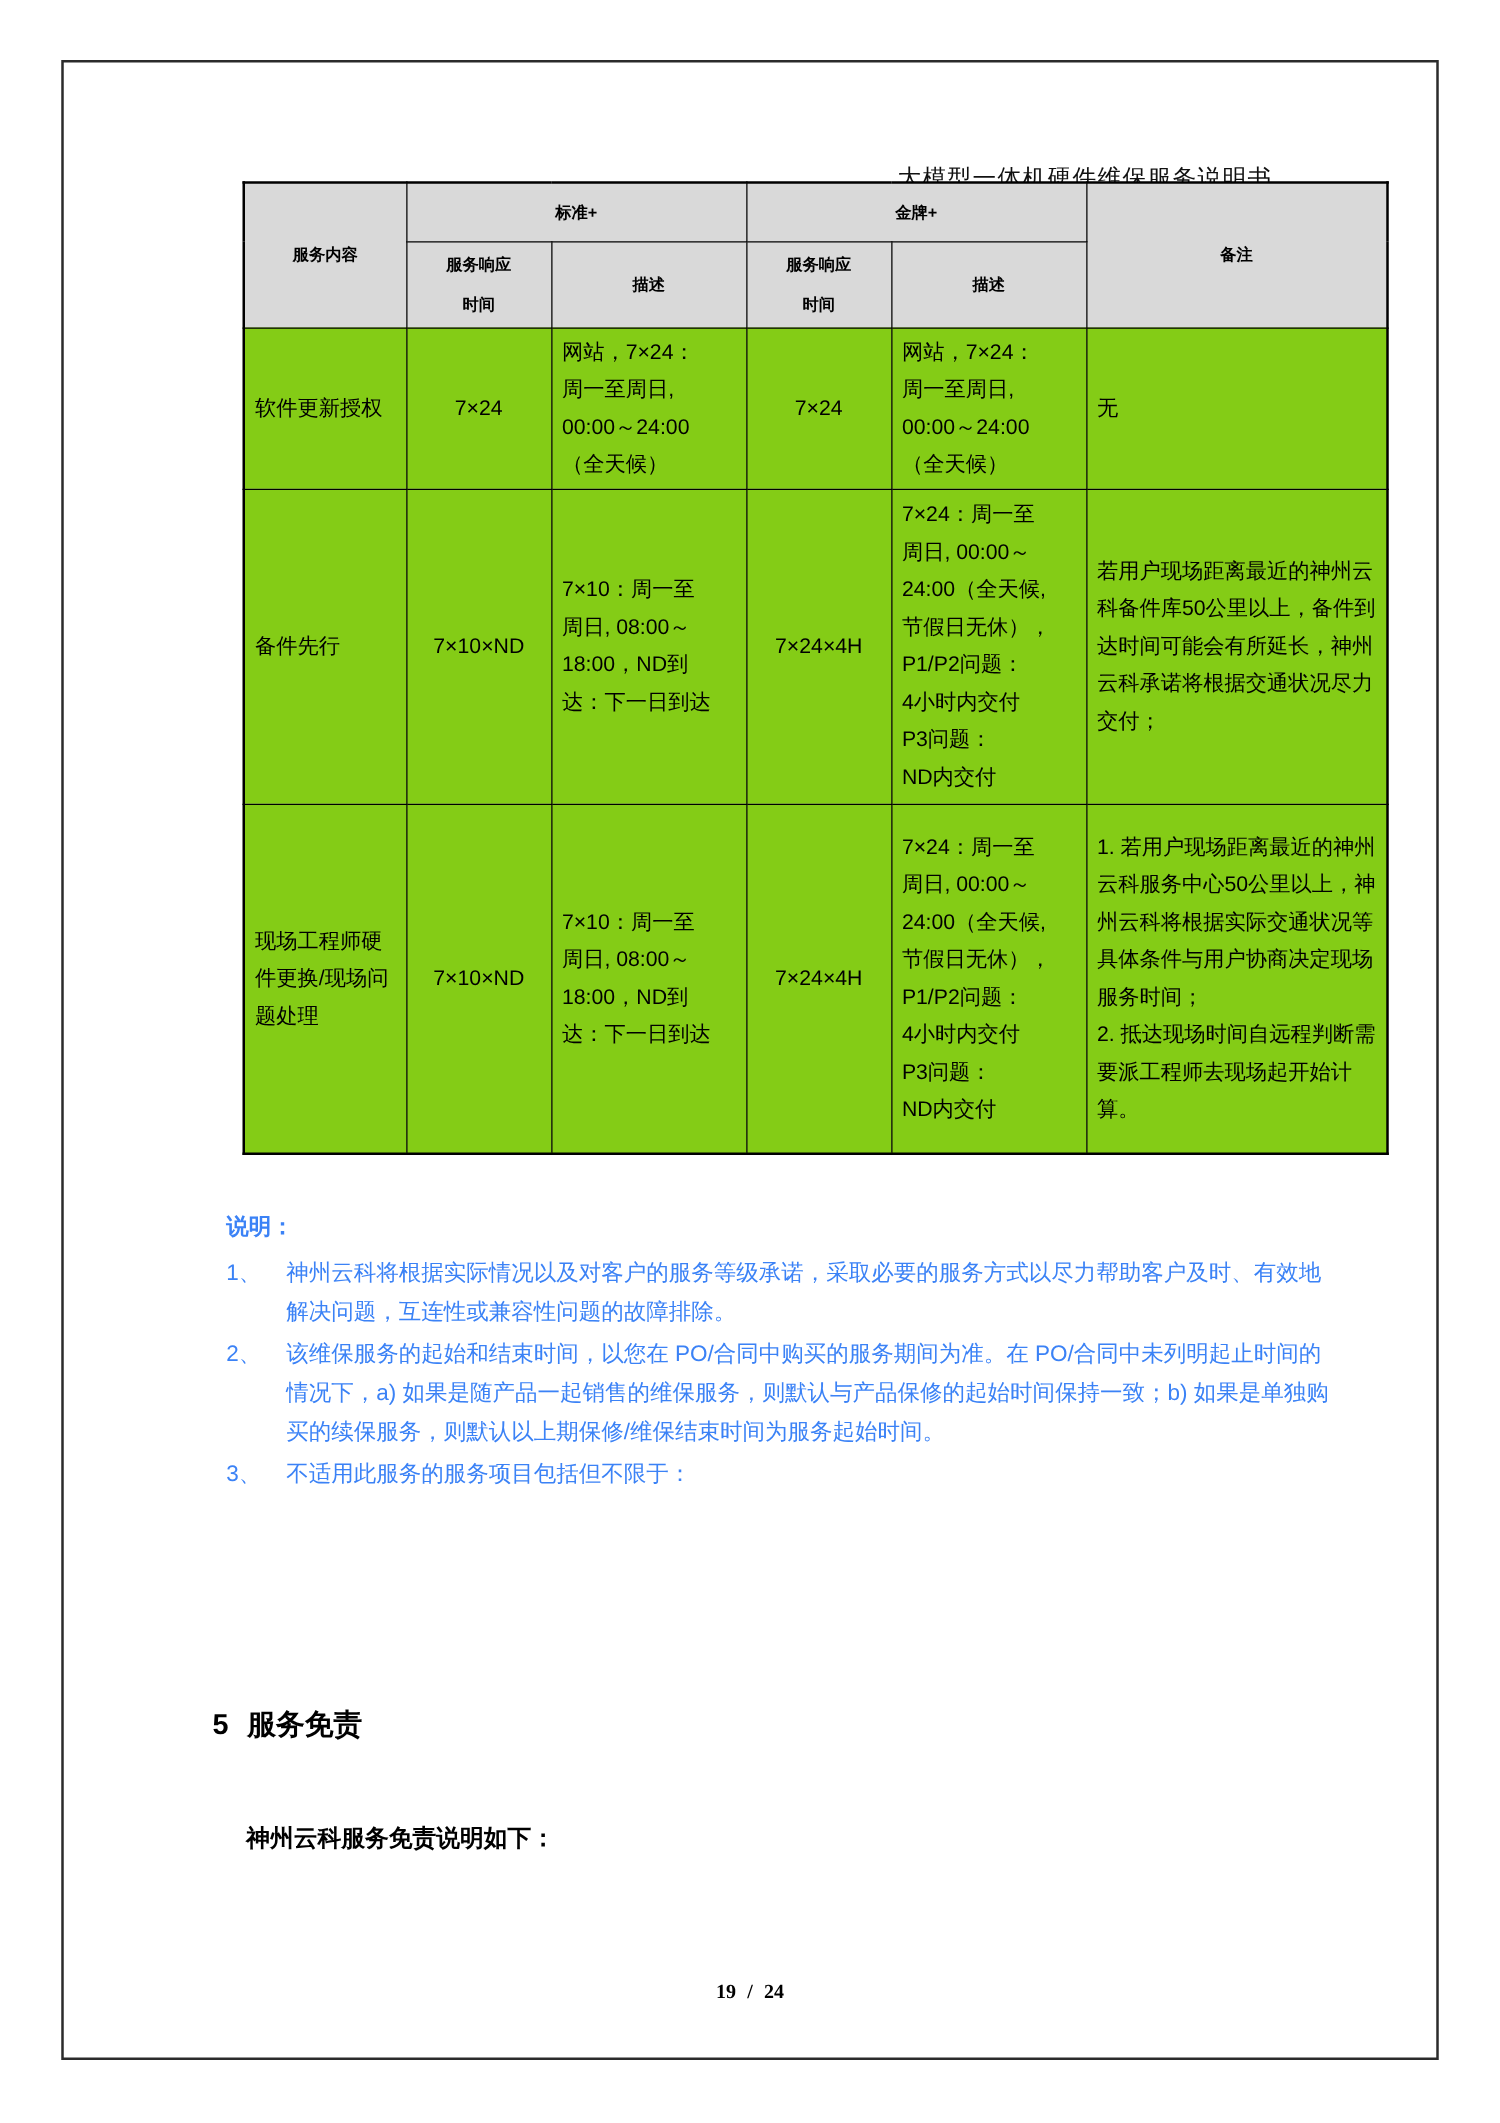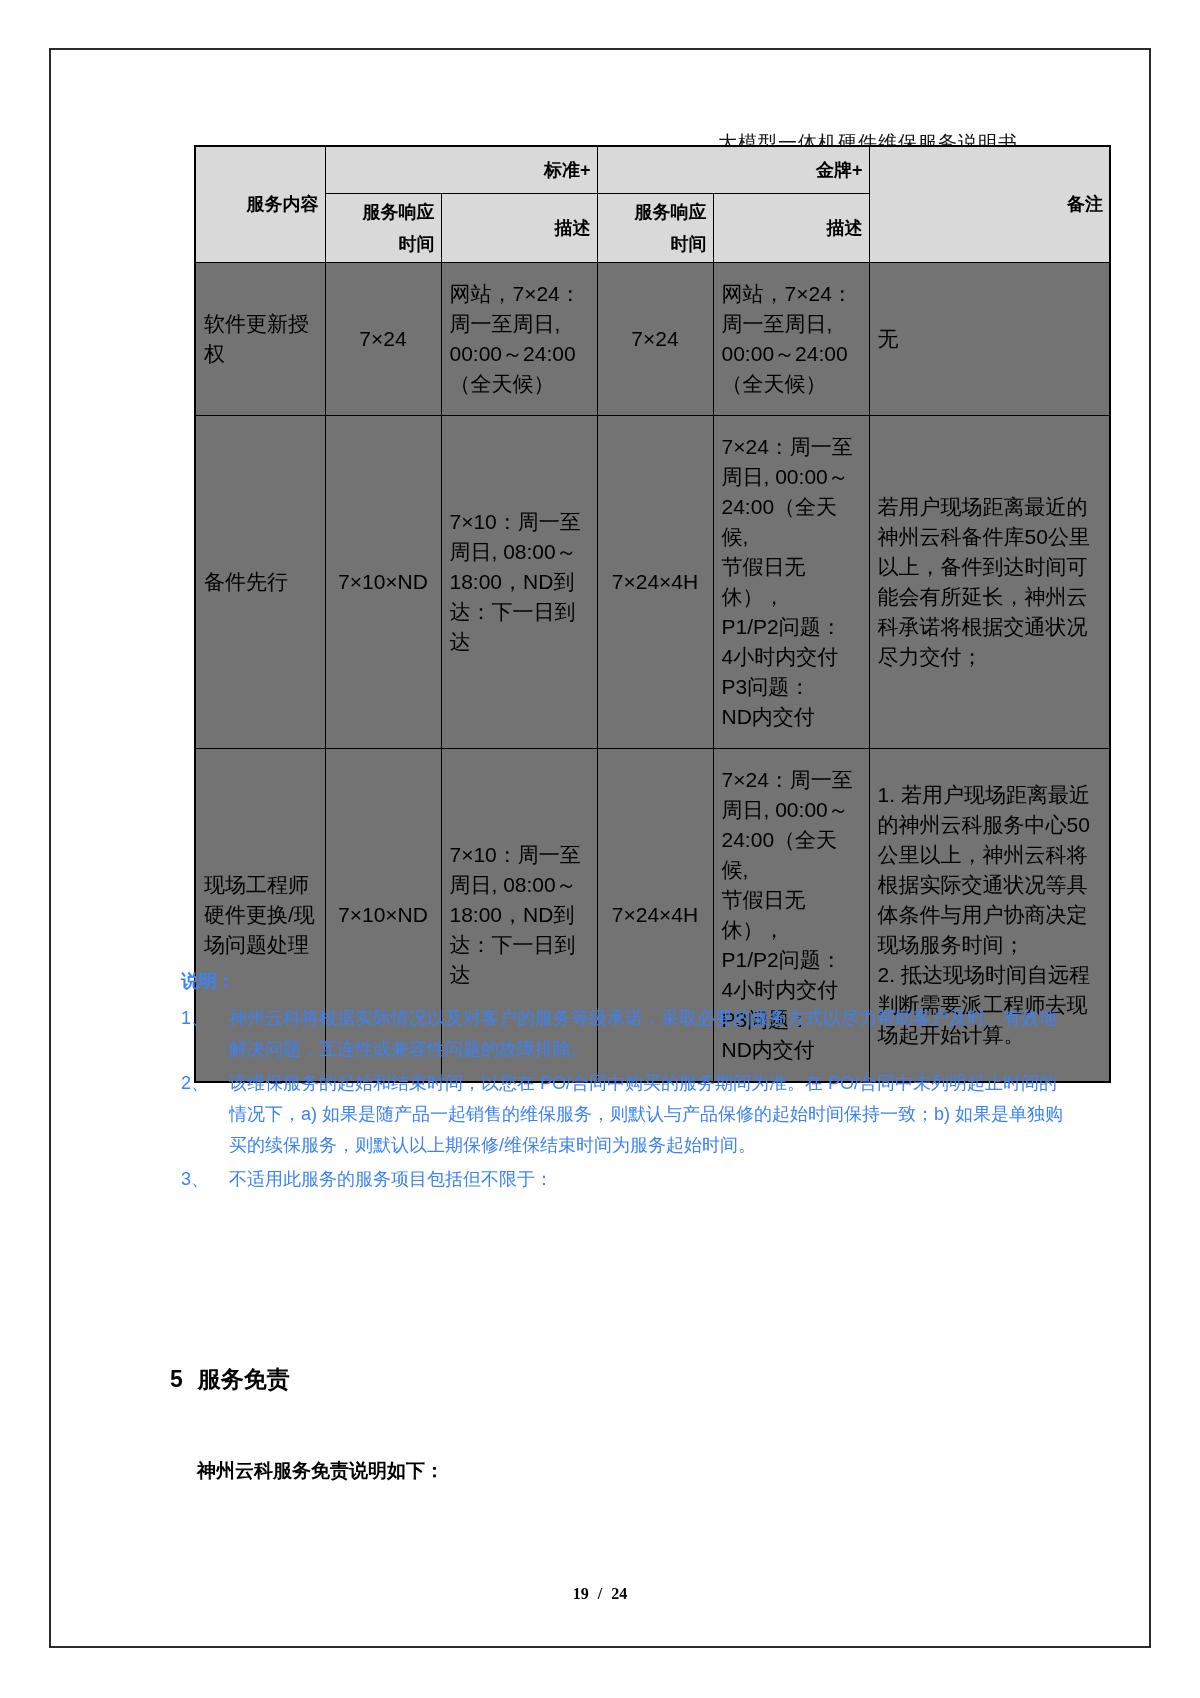--- a/index.html
+++ b/index.html
@@ -28,8 +28,8 @@
     white-space:pre-line; vertical-align:middle;
   }
   .svc th {
-    background:#d9d9d9; font-weight:bold; font-size:18px;
-    text-align:right; line-height:32px; padding:2px 6px;
+    background:#d9d9d9; font-weight:bold; font-size:13px;
+    text-align:center; line-height:32px; padding:2px 6px;
   }
   .svc td {
     font-size:21px; line-height:30px; padding:16px 8px;

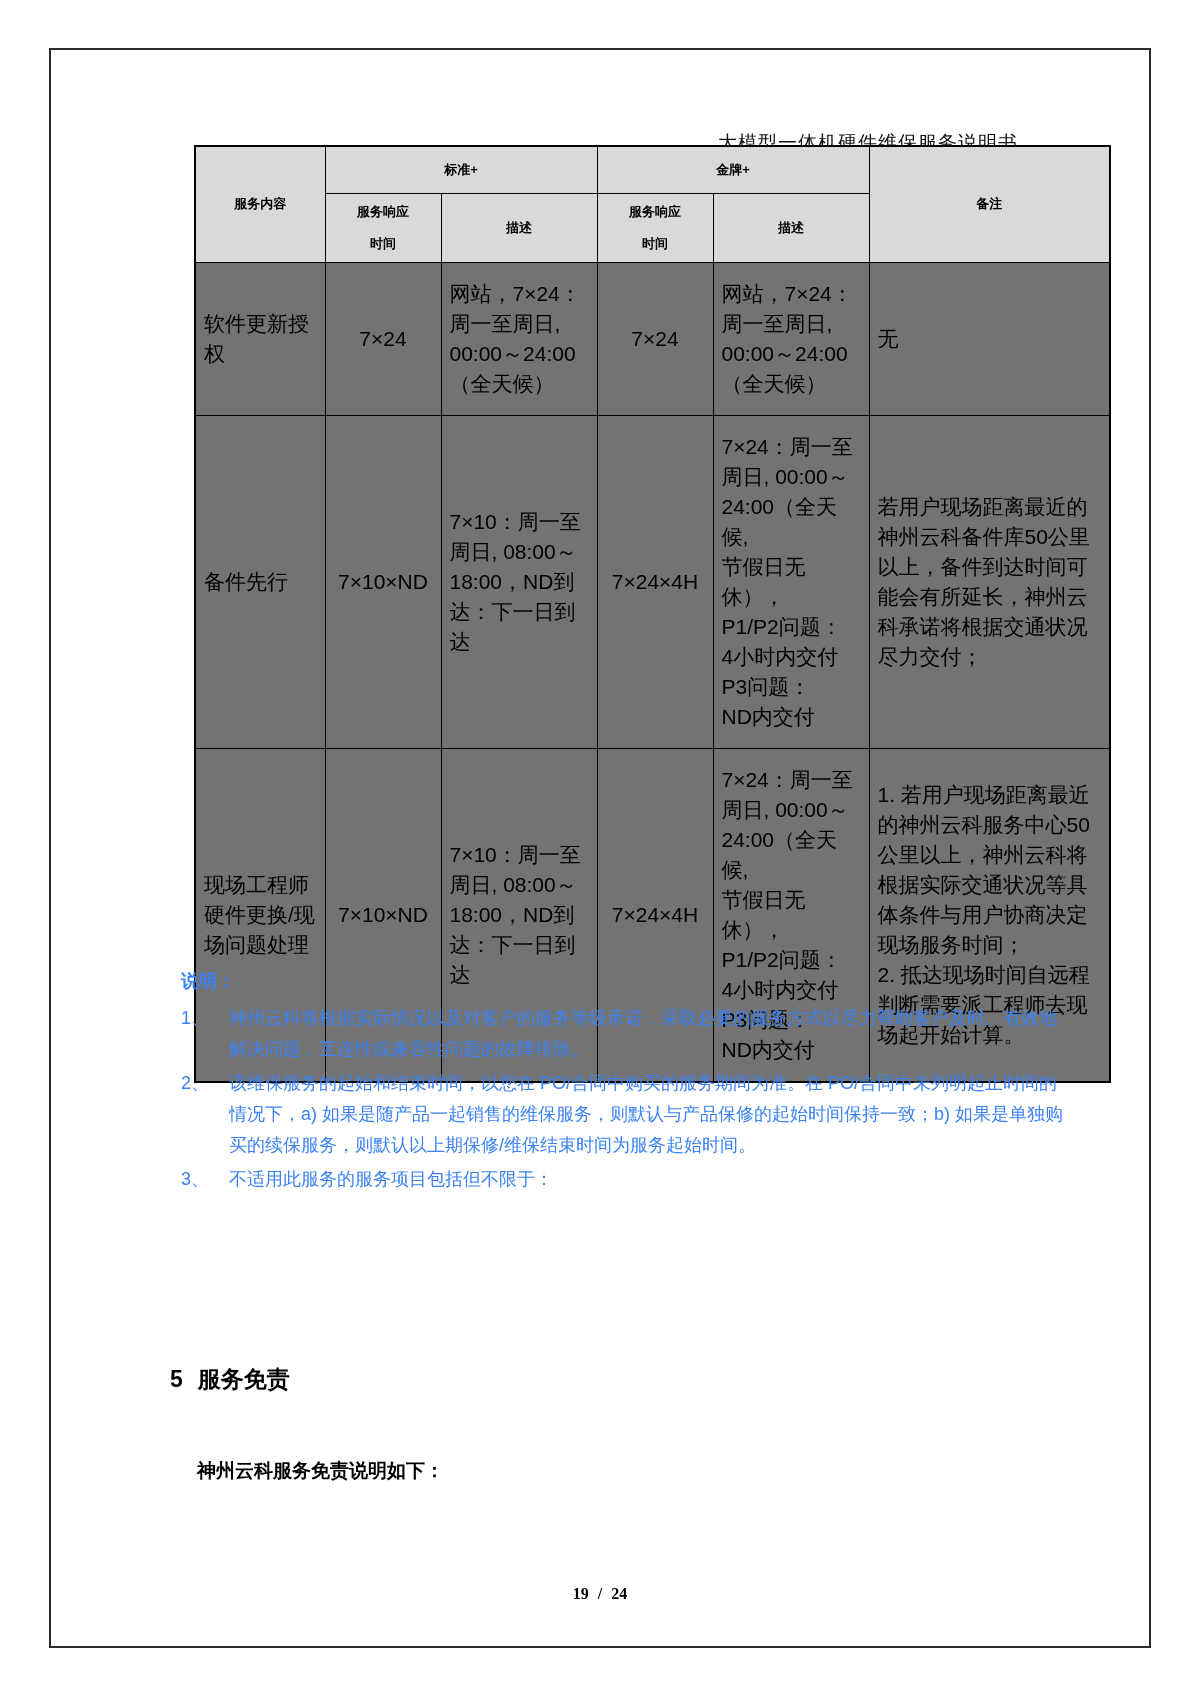--- a/index.html
+++ b/index.html
@@ -32,8 +32,8 @@
     text-align:center; line-height:32px; padding:2px 6px;
   }
   .svc td {
-    font-size:21px; line-height:30px; padding:16px 8px;
-    text-align:left; background:#737373;
+    font-size:17px; line-height:30px; padding:4px 8px;
+    text-align:left; background:#84cc16;
   }
   .svc td.center { text-align:center; }
   tr.hrow1 { height:47px; }

